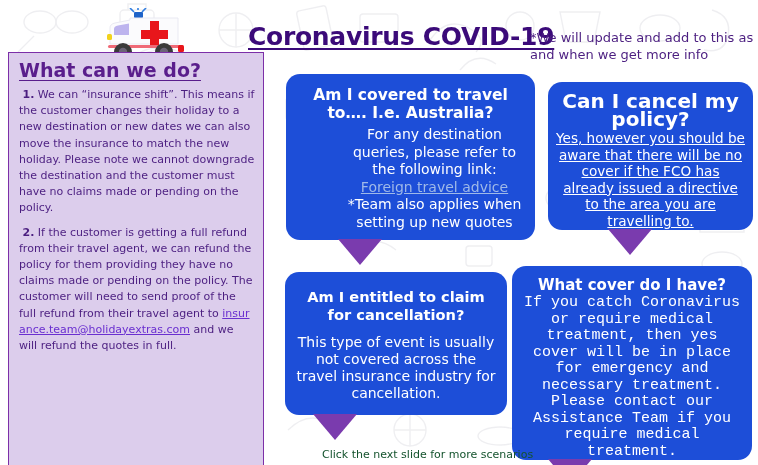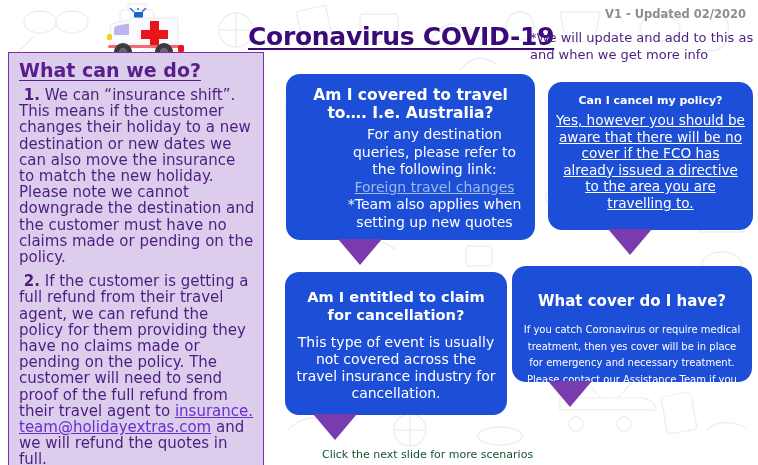--- a/index.html
+++ b/index.html
@@ -220,7 +220,6 @@
   </svg>
 
   <div class="hdr-title">Coronavirus COVID-19</div>
-  <div class="hdr-version">V1 - Updated 02/2020</div>
   <div class="hdr-note">*We will update and add to this as and when we get more info</div>
 
   <div id="panel">

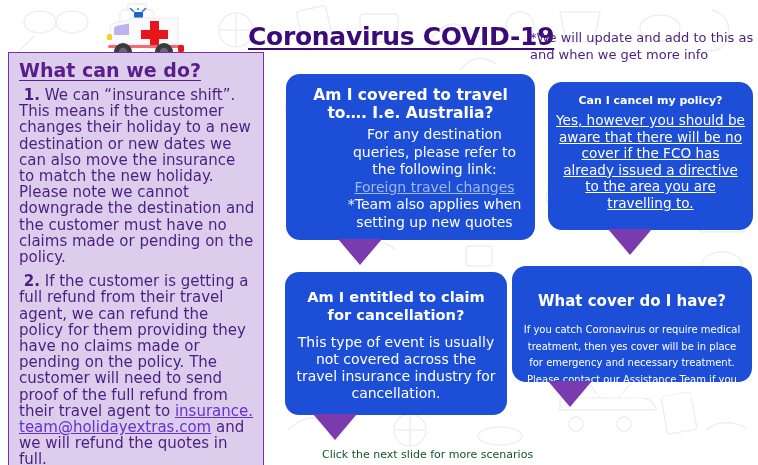--- a/index.html
+++ b/index.html
@@ -64,7 +64,7 @@
     text-underline-offset:3px;
   }
   .para{
-    font-size:15px;
+    font-size:11px;
     line-height:16.2px;
     margin:0 0 8px 0;
   }

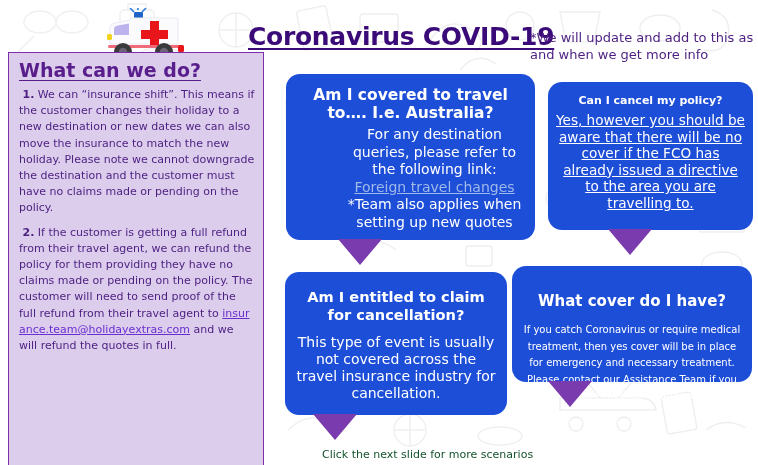--- a/index.html
+++ b/index.html
@@ -109,7 +109,7 @@
   #bubble1 .tail{left:52px;bottom:-25px;}
 
   #bubble2{left:548px;top:82px;width:205px;height:148px;padding:10px 8px 6px;}
-  #bubble2 .b-title{font-size:11px;}
+  #bubble2 .b-title{font-size:20px;}
   #bubble2 .b-body{font-size:13.6px;line-height:16.5px;margin-top:2px;text-decoration:underline;}
   #bubble2 .tail{left:60px;bottom:-25px;}
 

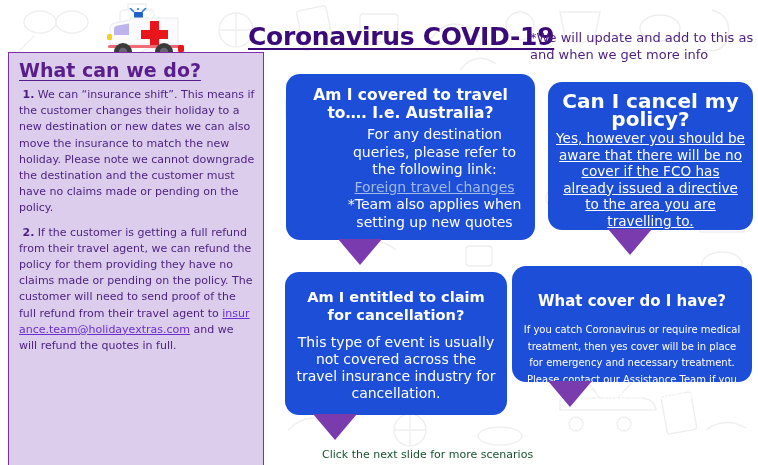--- a/index.html
+++ b/index.html
@@ -240,7 +240,7 @@
     <span class="b-title">Am I covered to travel to…. I.e. Australia?</span>
     <span class="b-body">
       <span>For any destination queries, please refer to the following link:</span><br>
-      <a class="weblink" href="#">Foreign travel changes</a><br>
+      <a class="weblink" href="#">Foreign travel advice</a><br>
       <span>*Team also applies when setting up new quotes</span>
     </span>
     <span class="tail"></span>

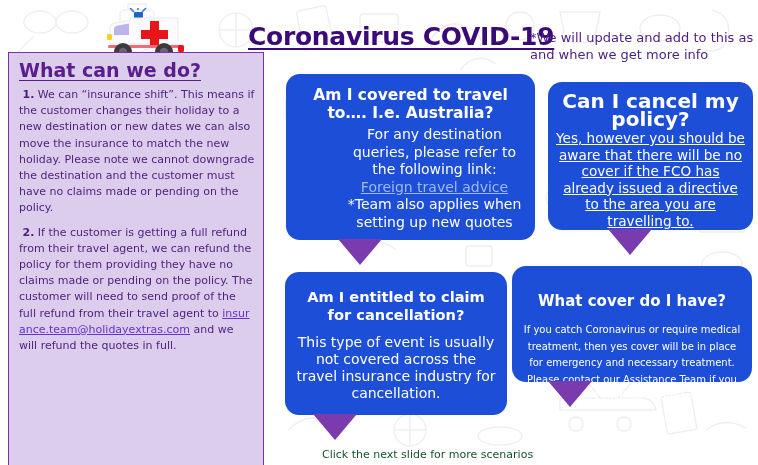--- a/index.html
+++ b/index.html
@@ -118,7 +118,7 @@
   #bubble3 .b-body{font-size:14px;line-height:17px;margin-top:10px;}
   #bubble3 .tail{left:28px;bottom:-25px;}
 
-  #bubble4{left:512px;top:266px;width:240px;height:116px;padding:26px 8px 6px;}
+  #bubble4{left:512px;top:266px;width:240px;height:194px;padding:10px 8px 6px;}
   #bubble4 .b-title{font-size:15px;}
   #bubble4 .b-body{font-size:10px;line-height:16.5px;margin-top:12px;}
   #bubble4 .tail{left:36px;bottom:-25px;}

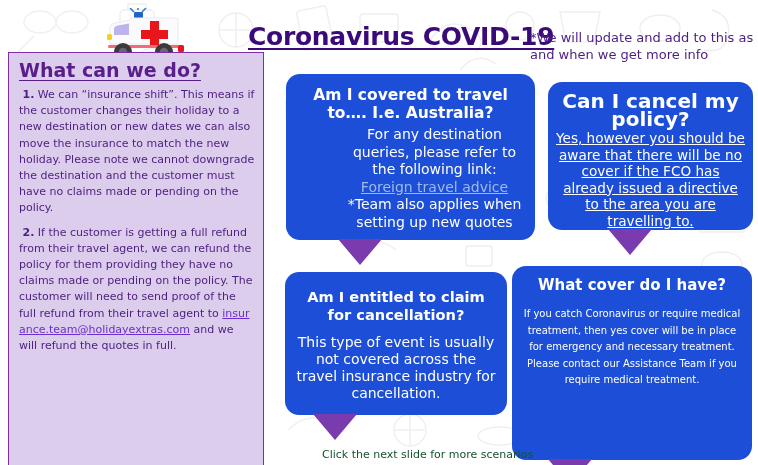--- a/index.html
+++ b/index.html
@@ -120,7 +120,7 @@
 
   #bubble4{left:512px;top:266px;width:240px;height:194px;padding:10px 8px 6px;}
   #bubble4 .b-title{font-size:15px;}
-  #bubble4 .b-body{font-size:10px;line-height:16.5px;margin-top:12px;}
+  #bubble4 .b-body{font-size:15px;line-height:16.5px;margin-top:1px;font-family:Liberation Mono, monospace;}
   #bubble4 .tail{left:36px;bottom:-25px;}
 
   .footer-cta{

